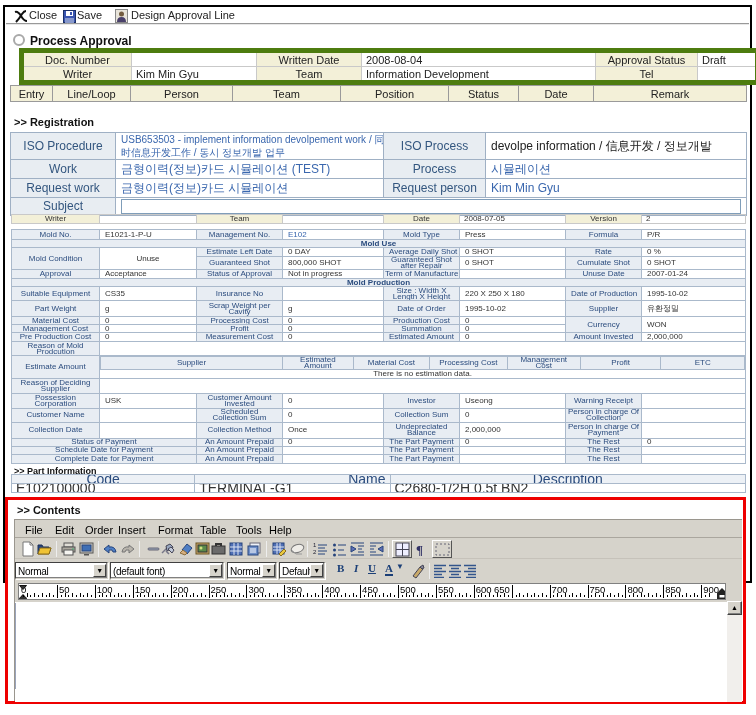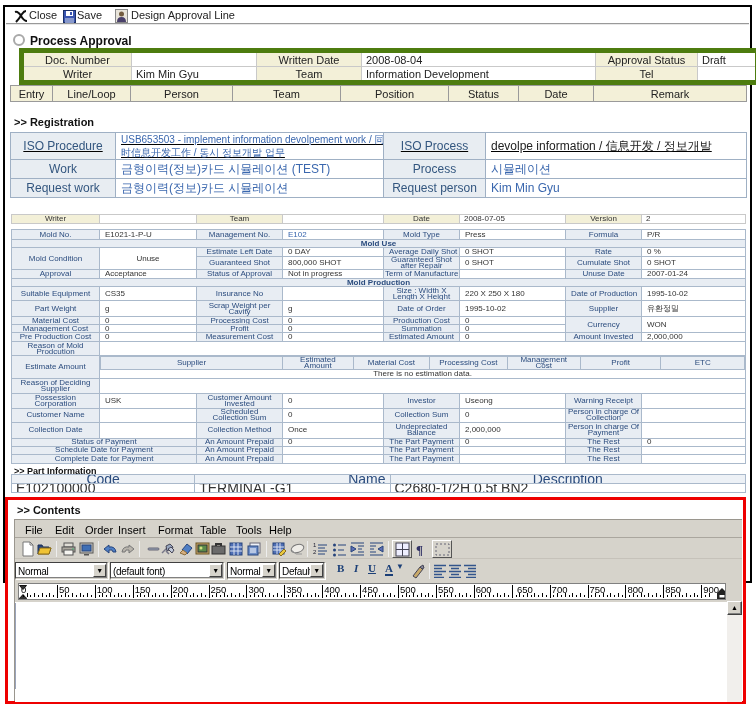--- a/index.html
+++ b/index.html
@@ -138,7 +138,7 @@
 
   <table class="abs" id="tC">
     <tbody>
-        <tr style="height:26px;text-decoration:underline;">
+        <tr style="height:26px;">
       <td class="h" style="width:105px;">ISO Procedure</td>
       <td class="b" style="width:268px; font-size:10px; white-space:nowrap;">USB653503 - implement information devolpement work / 同<br>时信息开发工作 / 동시 정보개발 업무</td>
       <td class="h" style="width:102px;">ISO Process</td>

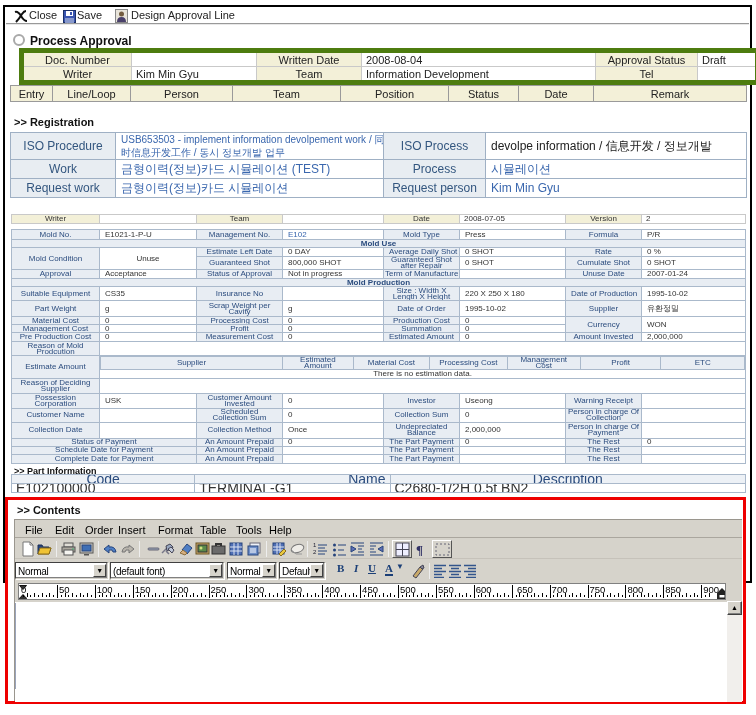--- a/index.html
+++ b/index.html
@@ -155,6 +155,10 @@
       <td class="b">금형이력(정보)카드 시뮬레이션</td>
       <td class="h">Request person</td>
       <td class="b">Kim Min Gyu</td>
+    </tr>
+    <tr style="height:18px;">
+      <td class="h">Subject</td>
+      <td colspan="3"><input id="subj" type="text" style=""></td>
     </tr>
   </tbody>
     </table>

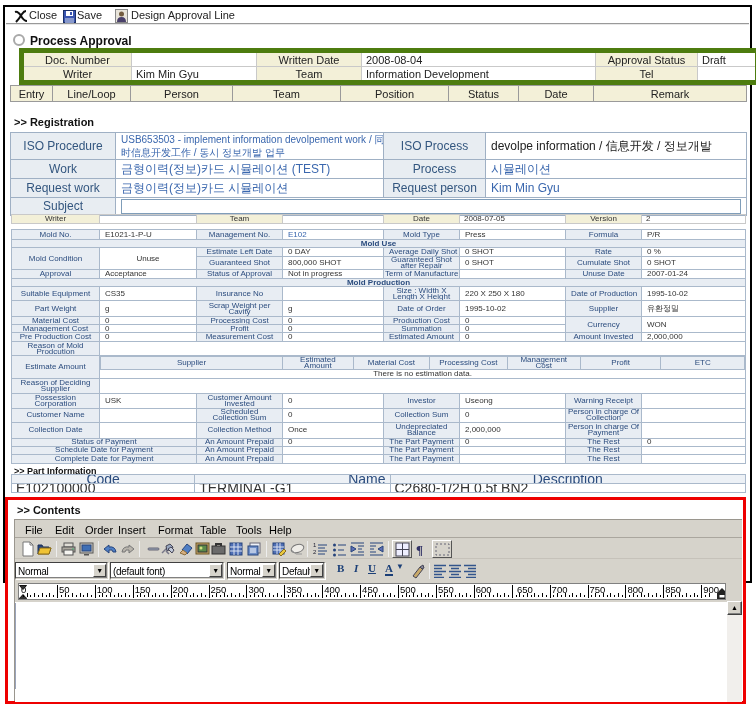--- a/index.html
+++ b/index.html
@@ -668,7 +668,7 @@
           <span class="tick" style="left:485.1px; top:9px; height:4px;"></span>
           <span class="tick" style="left:488.9px; top:11px; height:2px;"></span>
           <span class="tick" style="left:492.7px; top:1px; height:13px;"></span>
-          <span class="tnum" style="left:498px;">650</span>
+          <span class="tnum" style="left:475px;">650</span>
           <span class="tick" style="left:496.5px; top:11px; height:2px;"></span>
           <span class="tick" style="left:500.3px; top:9px; height:4px;"></span>
           <span class="tick" style="left:504.1px; top:11px; height:2px;"></span>

